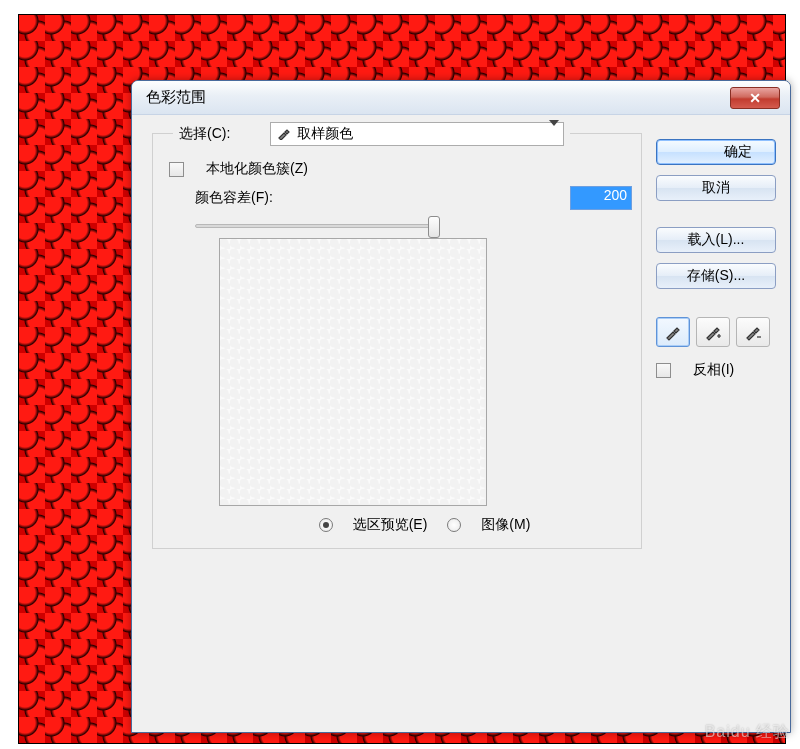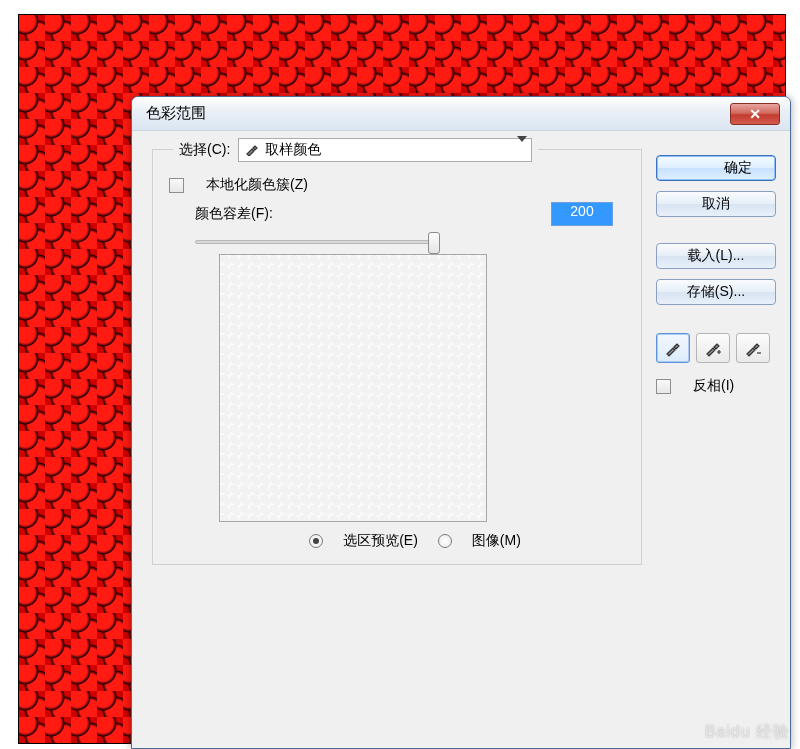--- a/index.html
+++ b/index.html
@@ -25,7 +25,7 @@
   }
   .dialog {
     position: absolute;
-    top: 96px; left: 131px;
+    top: 80px; left: 131px;
     width: 660px; height: 653px;
     background: #f0f0f0;
     border: 1px solid #4a6b9c;

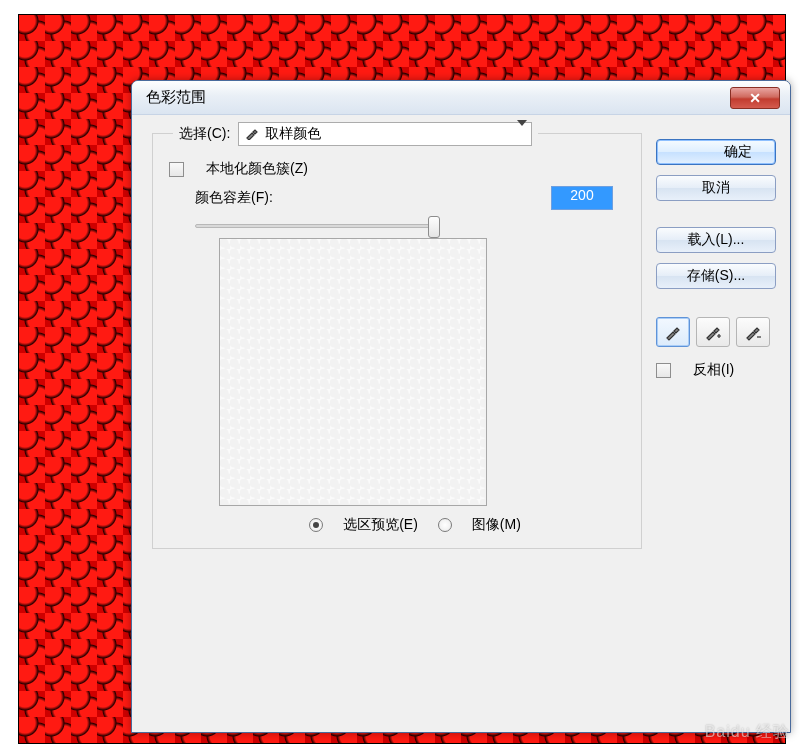--- a/index.html
+++ b/index.html
@@ -65,7 +65,7 @@
   .fieldset {
     position: relative;
     border: 1px solid #d0d0d0;
-    padding: 16px 20px 14px 16px;
+    padding: 16px 1px 14px 16px;
     margin-bottom: 14px;
   }
   .select-row { display: flex; align-items: center; gap: 8px; position: absolute; top: -12px; left: 20px; background: #f0f0f0; padding: 0 6px; }

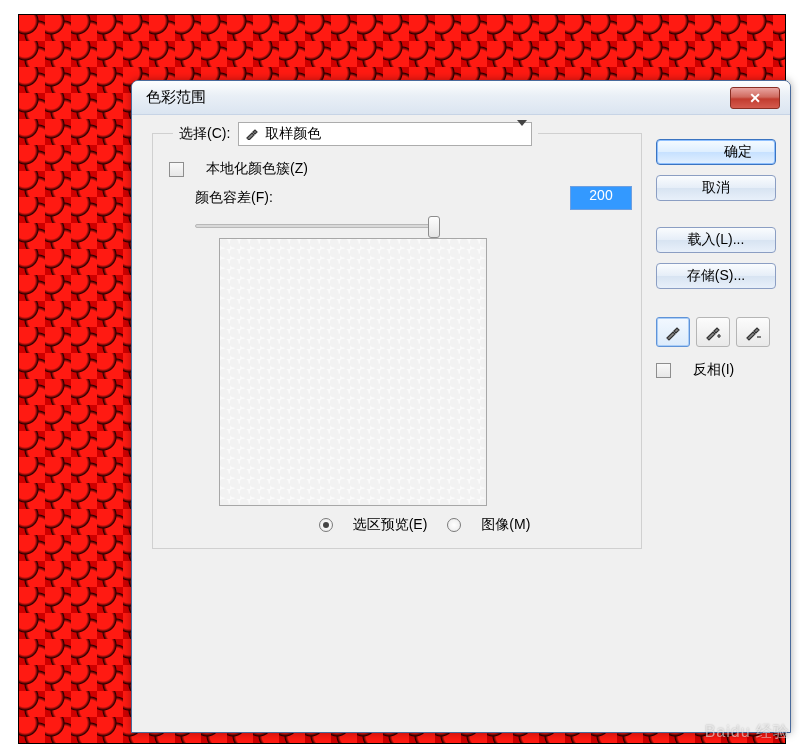--- a/index.html
+++ b/index.html
@@ -79,6 +79,7 @@
     padding: 0 4px 0 6px;
     gap: 6px;
     width: 294px;
+    margin-left: 32px;
   }
   .combo .arrow { margin-left: auto; }
   .arrow-down { width: 0; height: 0; border-left: 5px solid transparent; border-right: 5px solid transparent; border-top: 6px solid #444; }

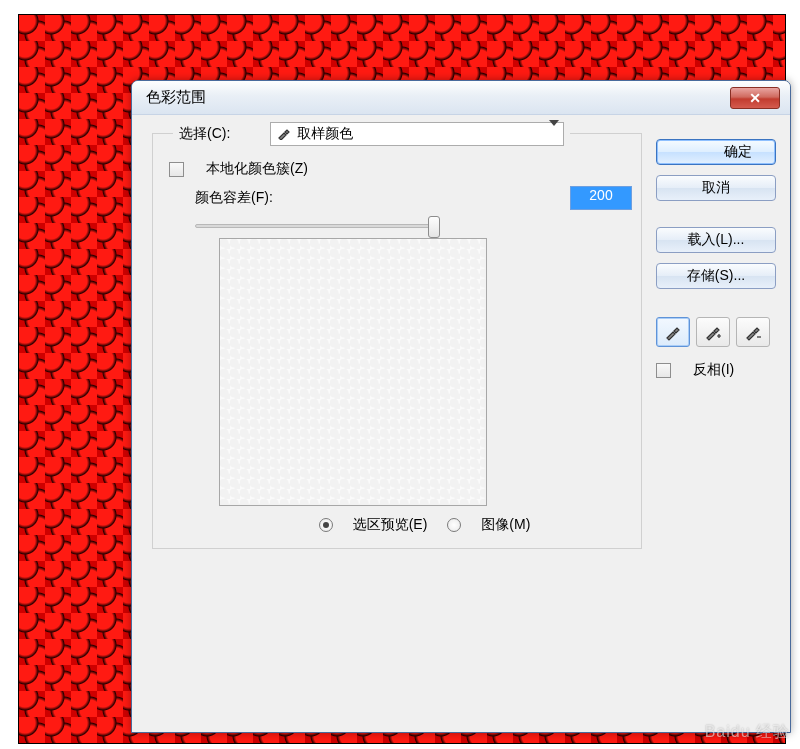--- a/index.html
+++ b/index.html
@@ -97,7 +97,7 @@
     border: 1px solid #6d9fe0;
     background: #fff;
     color: #000;
-    text-align: center;
+    text-align: right;
     padding: 0 4px;
   }
   .num-input.selected { background: #3399ff; color:#fff; }

